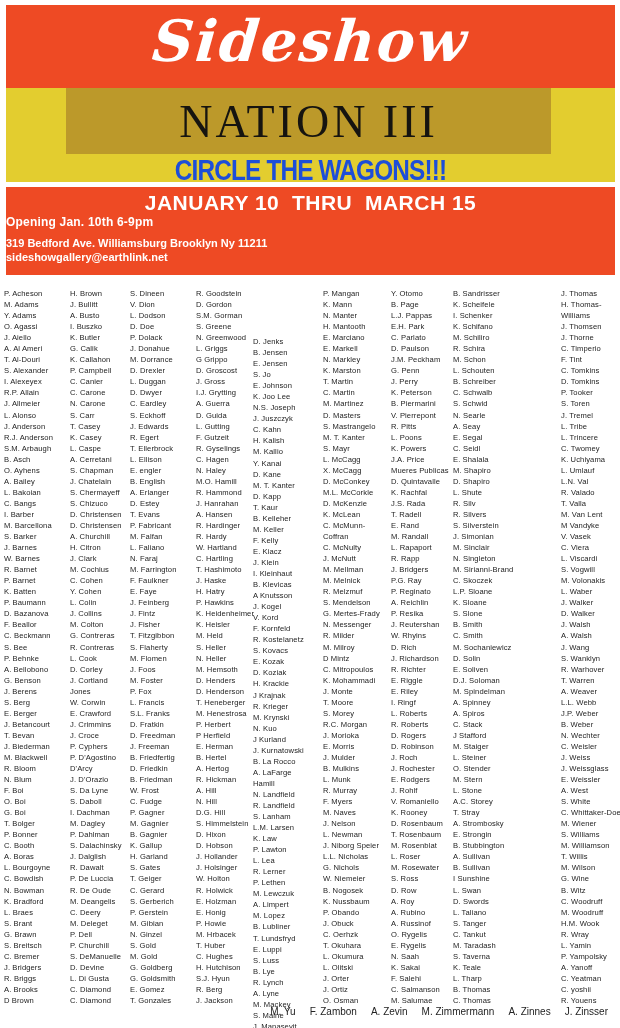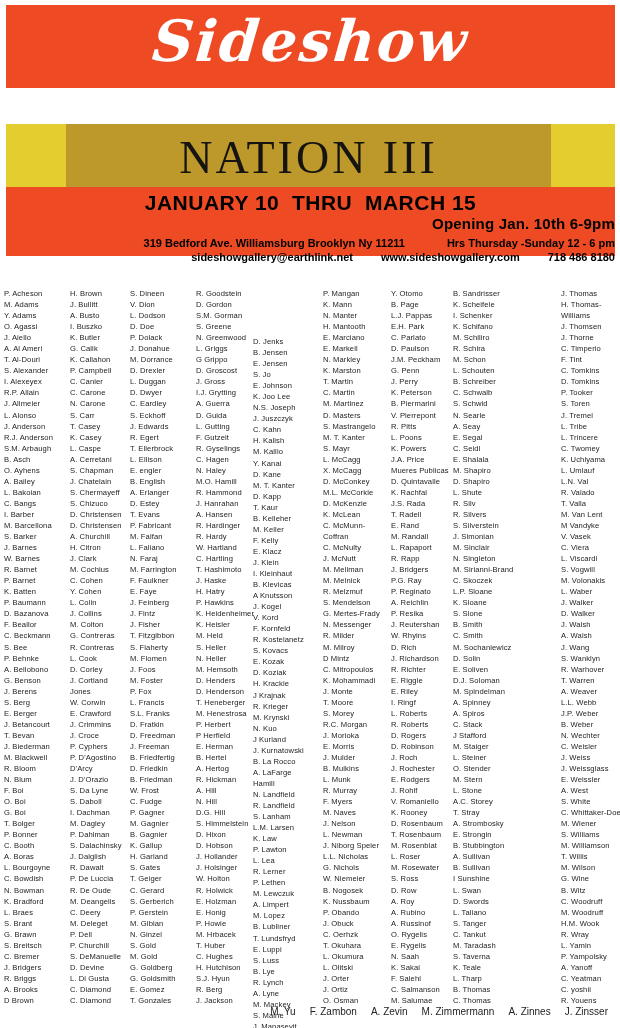--- a/index.html
+++ b/index.html
@@ -14,7 +14,7 @@
     font-family:"DejaVu Serif", serif; font-style:italic; font-weight:bold;
     font-size:57px; color:#ffffff; transform:skewX(-5deg); letter-spacing:2px;
   }
-  .band-yellow { top:88px; height:94px; background:#e3cd2f;margin-top:36px; }
+  .band-yellow { top:88px; height:94px; background:#e3cd2f; }
   .nation-box {
     position:absolute; left:60px; right:64px; top:0; height:66px; background:#bc992a;
     display:flex; align-items:center; justify-content:center;

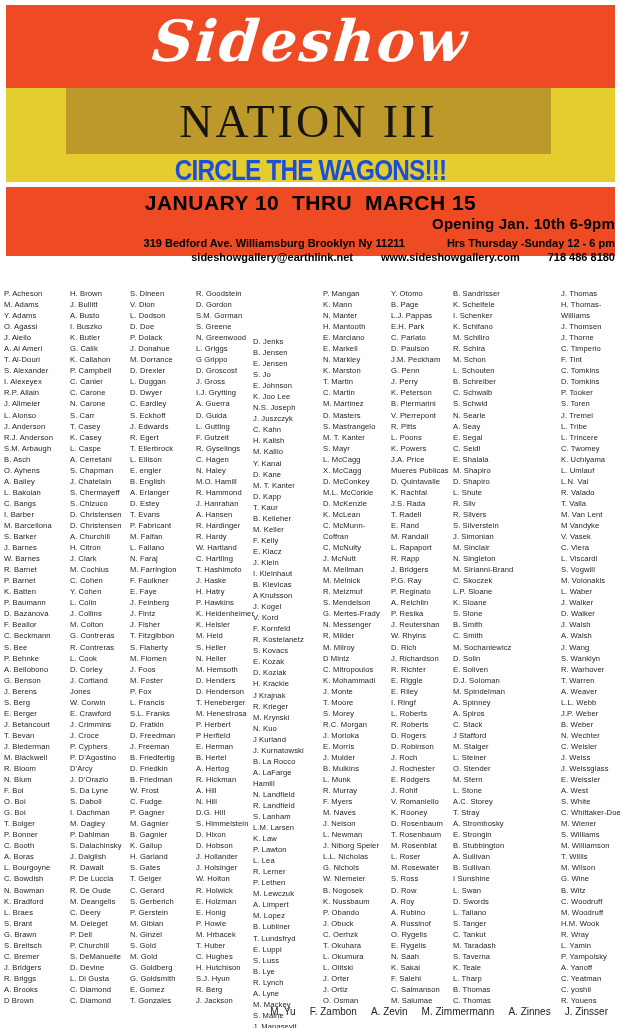--- a/index.html
+++ b/index.html
@@ -29,7 +29,7 @@
     color:#1d4ed8; font-weight:bold; font-size:29px; letter-spacing:-1px;
   }
   .circle-subtitle span { display:inline-block; transform:scaleX(0.84); white-space:nowrap; }
-  .band-orange { top:187px; height:69px; background:#ee4a24; color:#000000; }
+  .band-orange { top:187px; height:88px; background:#ee4a24; color:#ffffff; }
   .dates-line {
     position:absolute; left:0; right:0; top:4px; text-align:center;
     font-weight:bold; font-size:21px; white-space:pre; letter-spacing:0.5px;

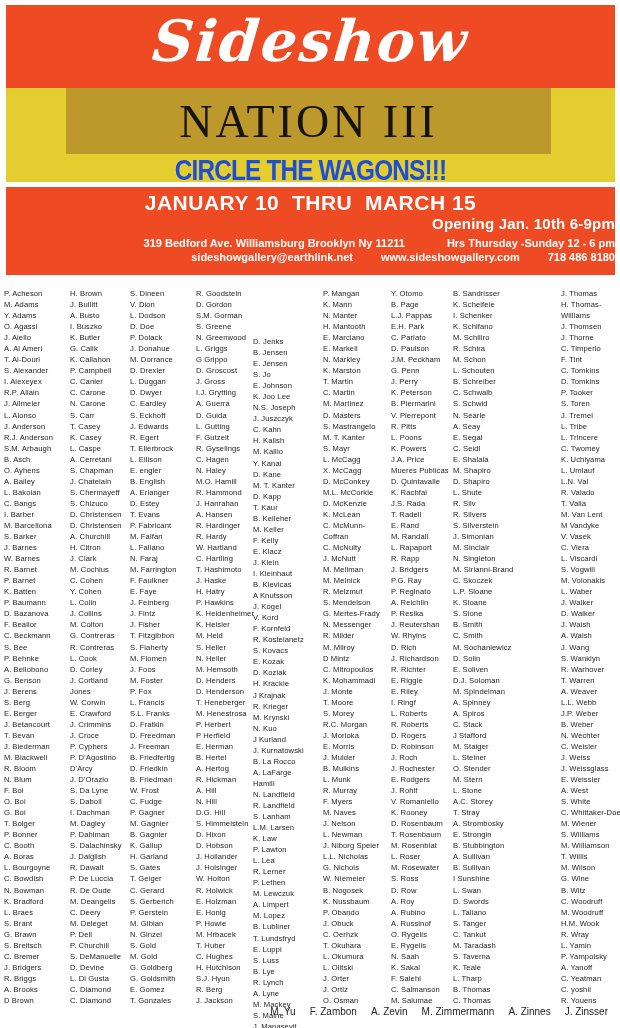--- a/index.html
+++ b/index.html
@@ -35,8 +35,8 @@
     font-weight:bold; font-size:21px; white-space:pre; letter-spacing:0.5px;
   }
   .opening-line {
-    position:absolute; left:0; right:0; top:28px; text-align:right;
-    font-weight:bold; font-size:15px; letter-spacing:0.2px;padding-left:20px;
+    position:absolute; left:0; right:0; top:28px; text-align:left;
+    font-weight:bold; font-size:12px; letter-spacing:0.2px;
   }
   .info-line {
     position:absolute; left:0; right:0; display:flex; justify-content:flex-end;

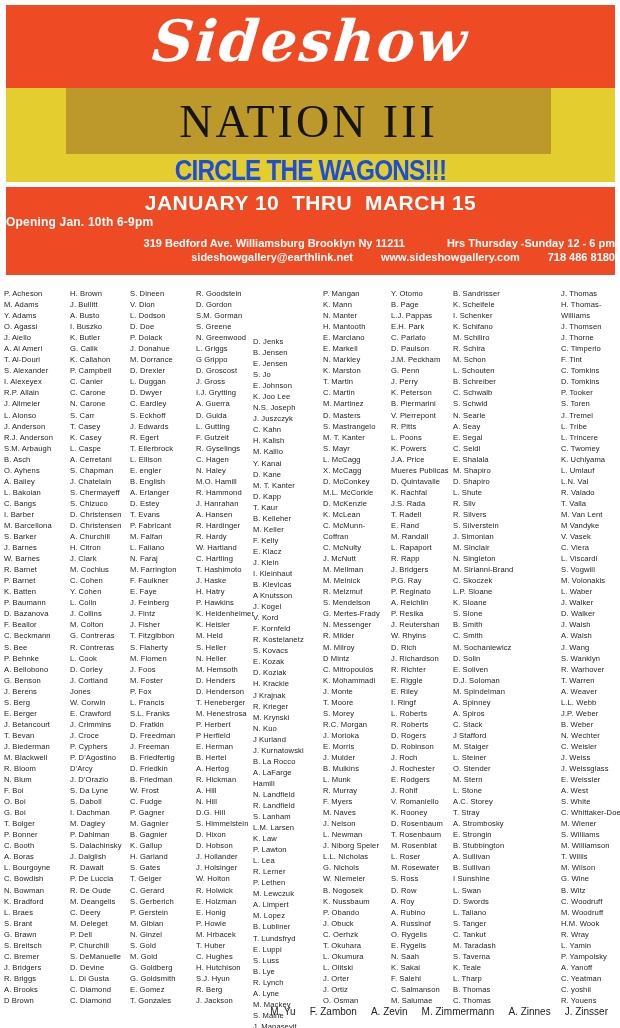--- a/index.html
+++ b/index.html
@@ -39,8 +39,8 @@
     font-weight:bold; font-size:12px; letter-spacing:0.2px;
   }
   .info-line {
-    position:absolute; left:0; right:0; display:flex; justify-content:flex-end;
-    font-weight:bold; font-size:11px; white-space:nowrap;
+    position:absolute; left:0; right:0; display:flex; justify-content:center;
+    font-weight:bold; font-size:11px; white-space:nowrap;flex-direction:column;
   }
   .info-line-1 { top:50px; gap:42px; }
   .info-line-2 { top:64px; gap:28px; }

